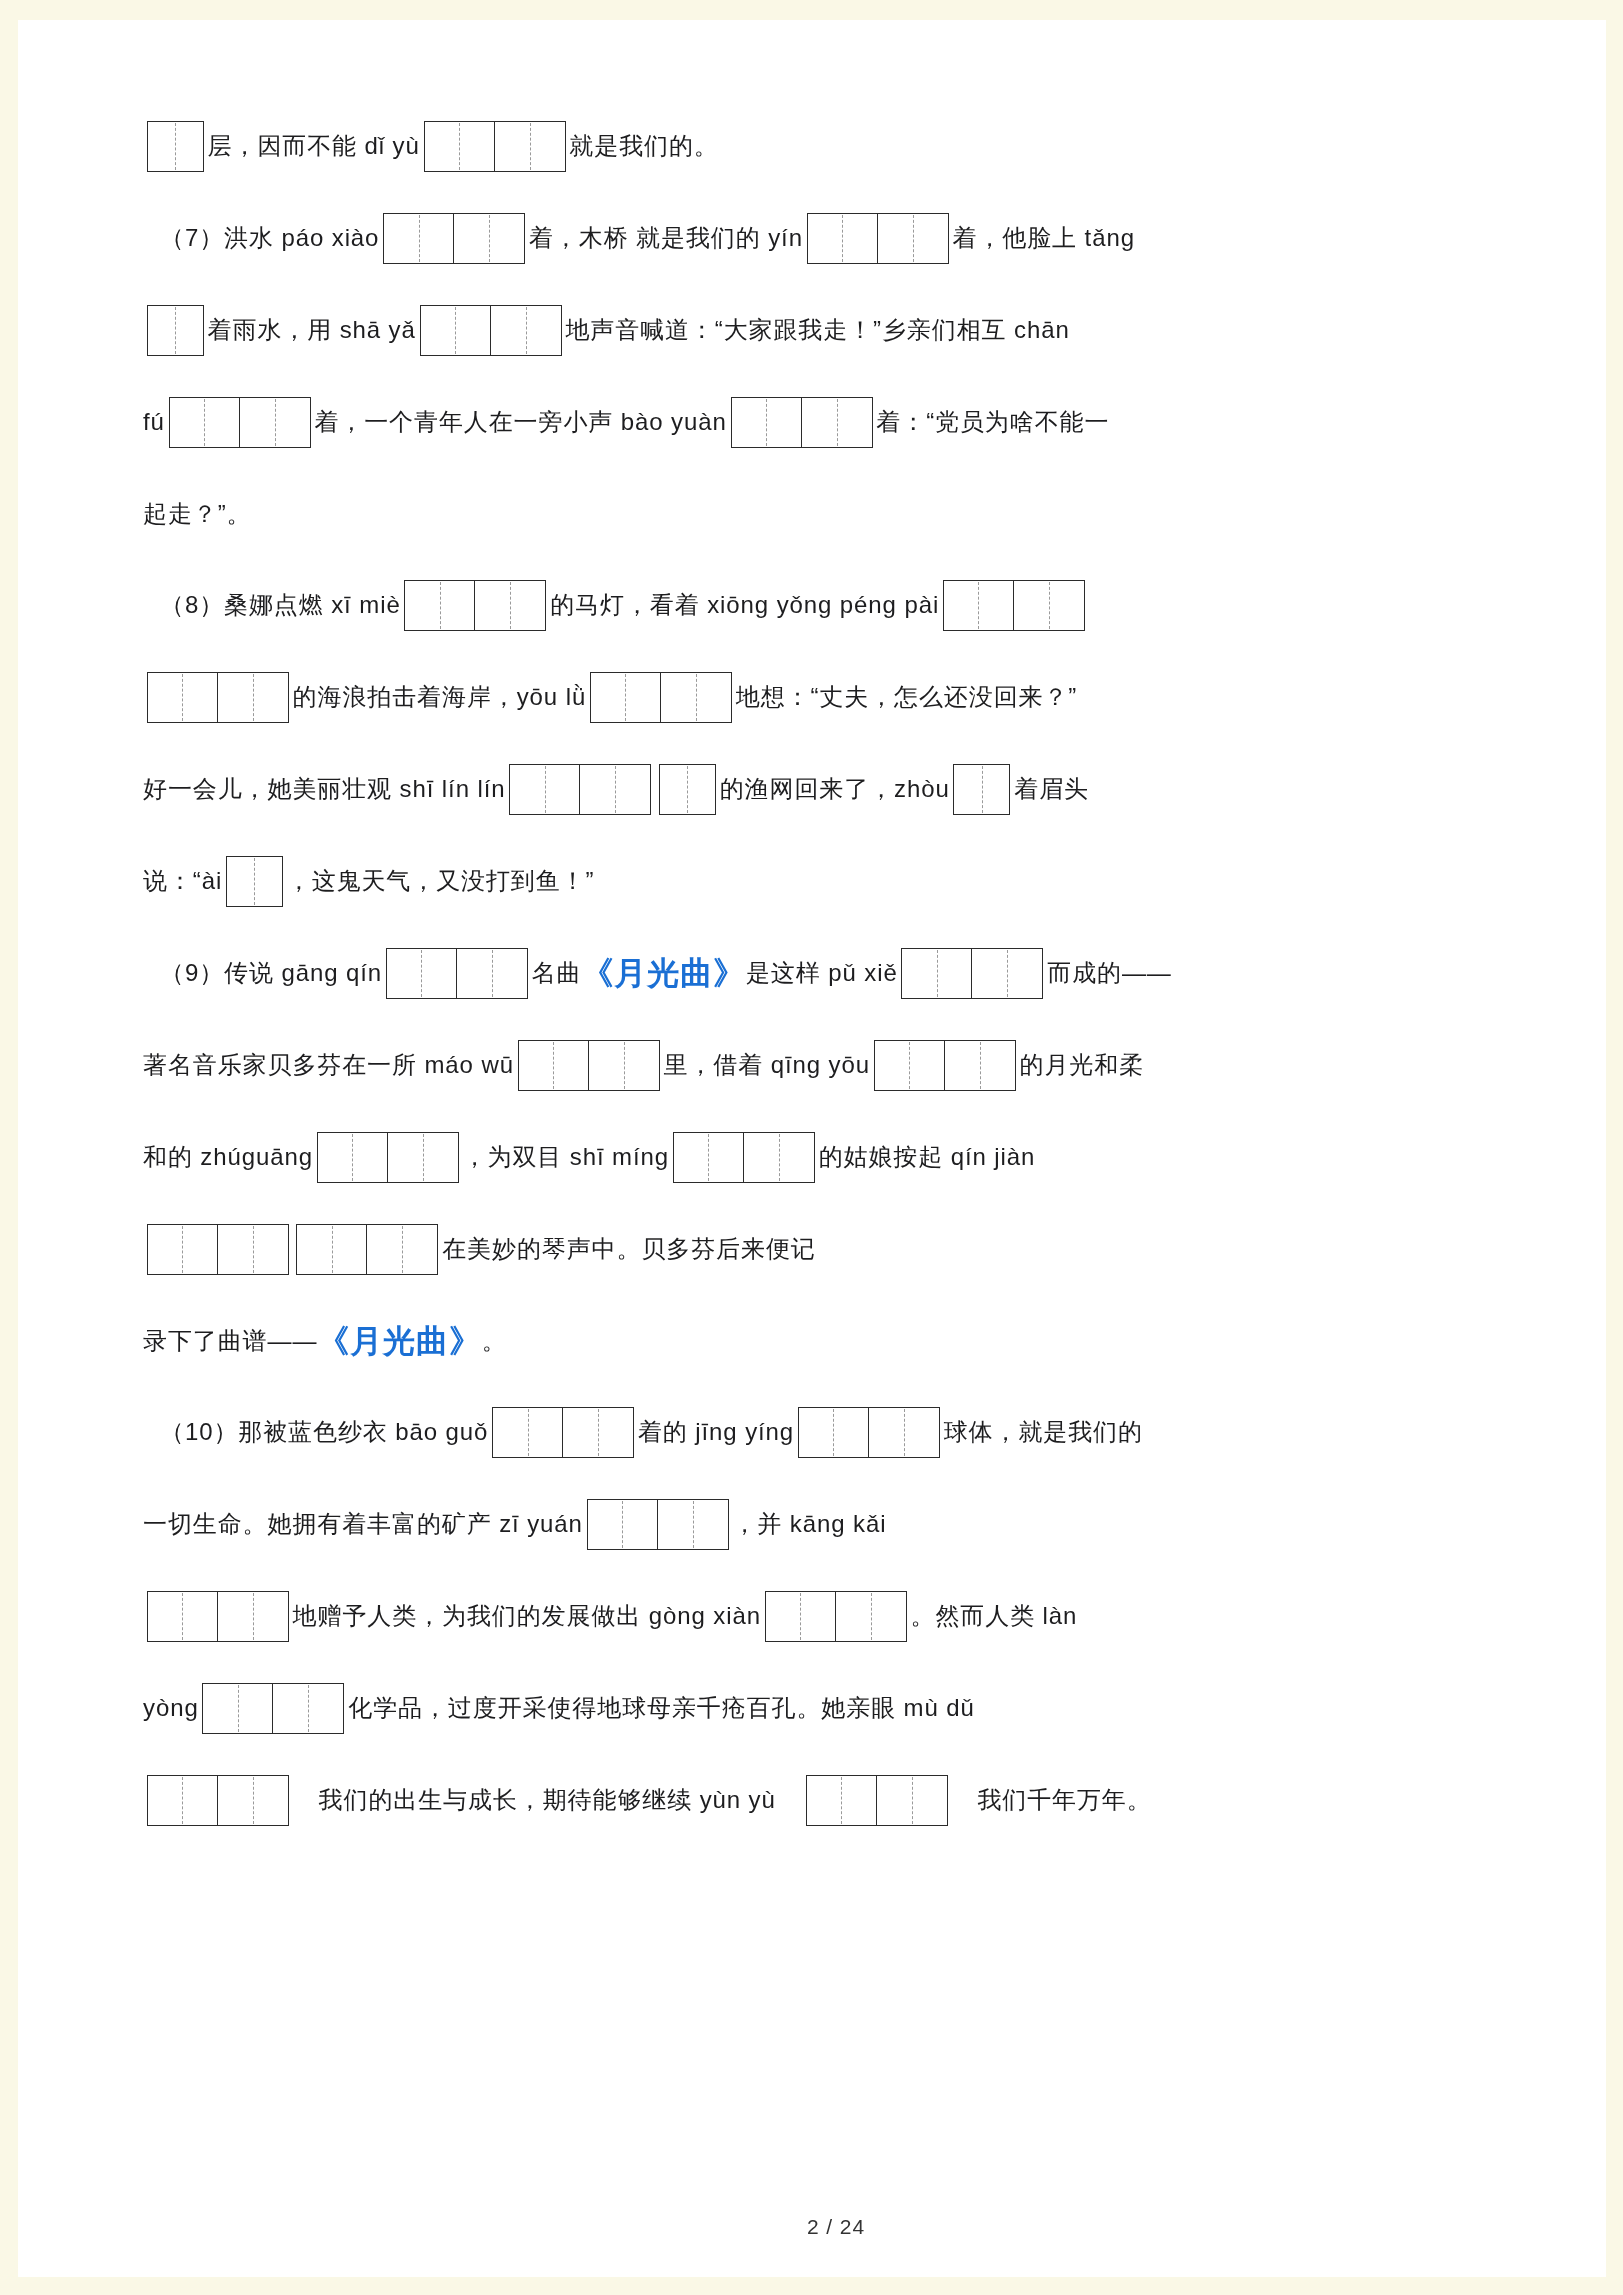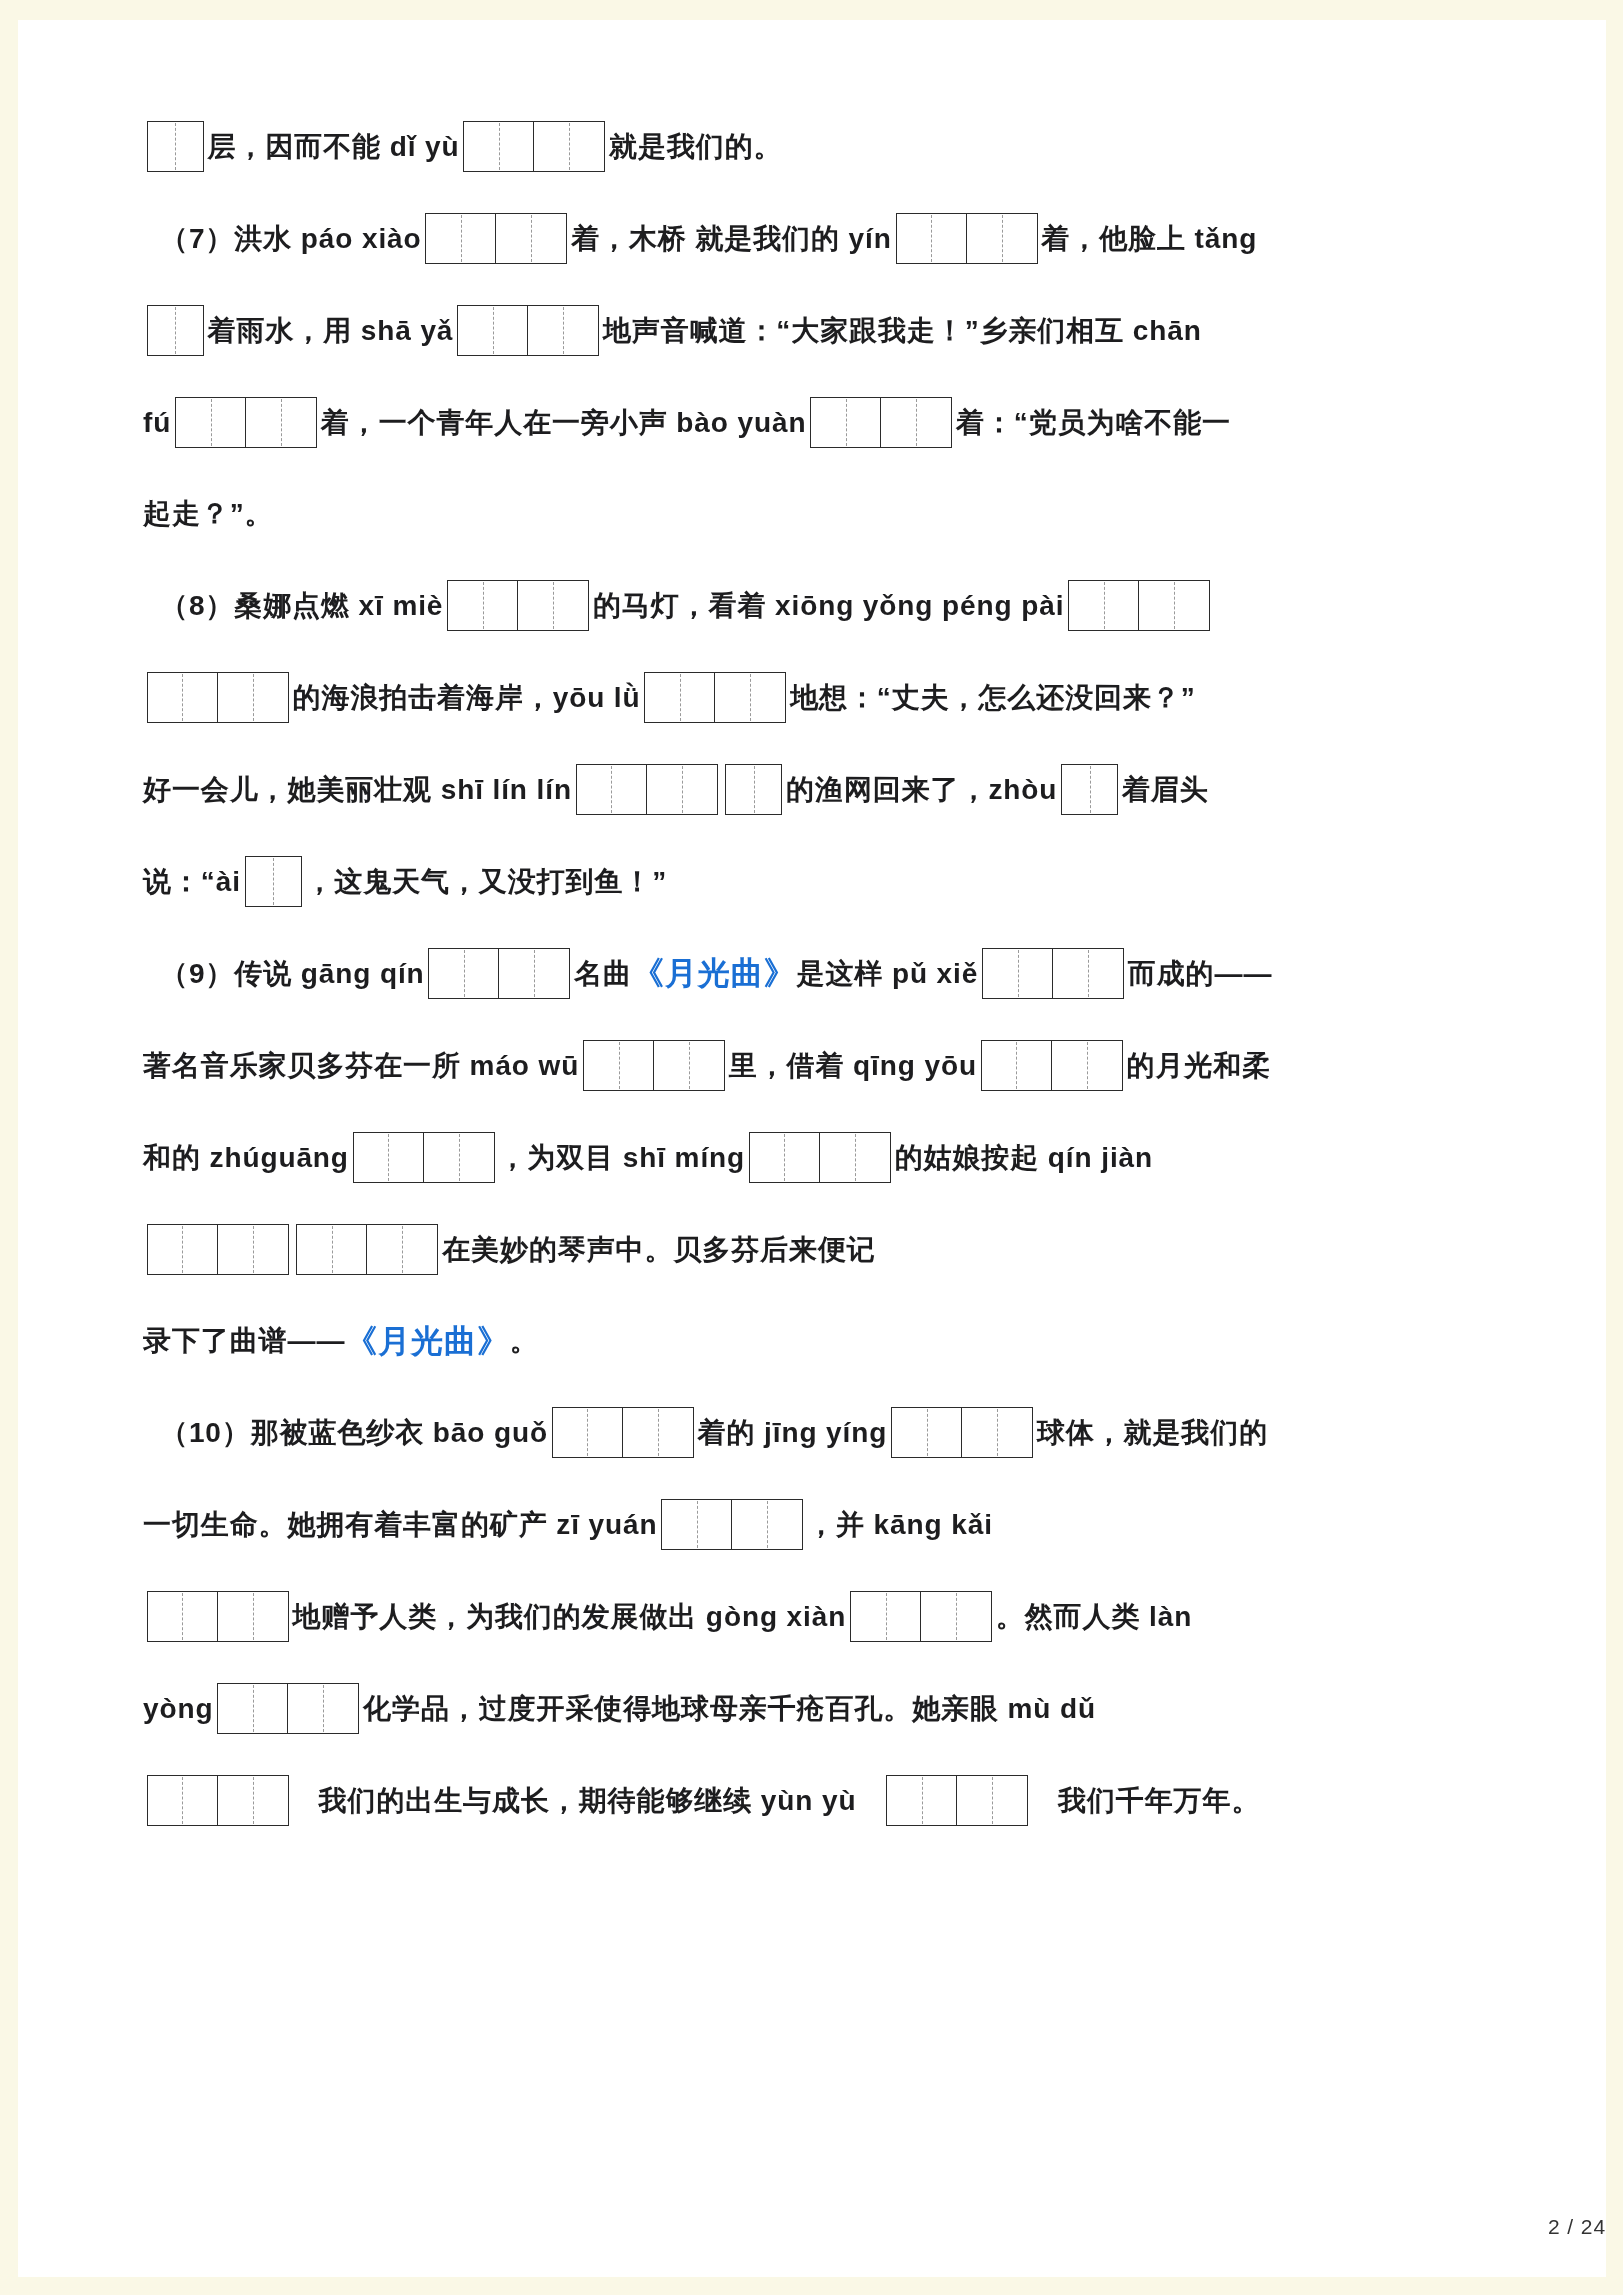--- a/index.html
+++ b/index.html
@@ -37,8 +37,8 @@
   .para-start{margin-top:24px;margin-left:17px;}
   .extra-gap{margin-top:28px;gap:26px;}
   .run{
-    font-size:28px;
-    font-weight:700;
+    font-size:24px;
+    font-weight:400;
     letter-spacing:0.9px;
     line-height:1.2;
   }

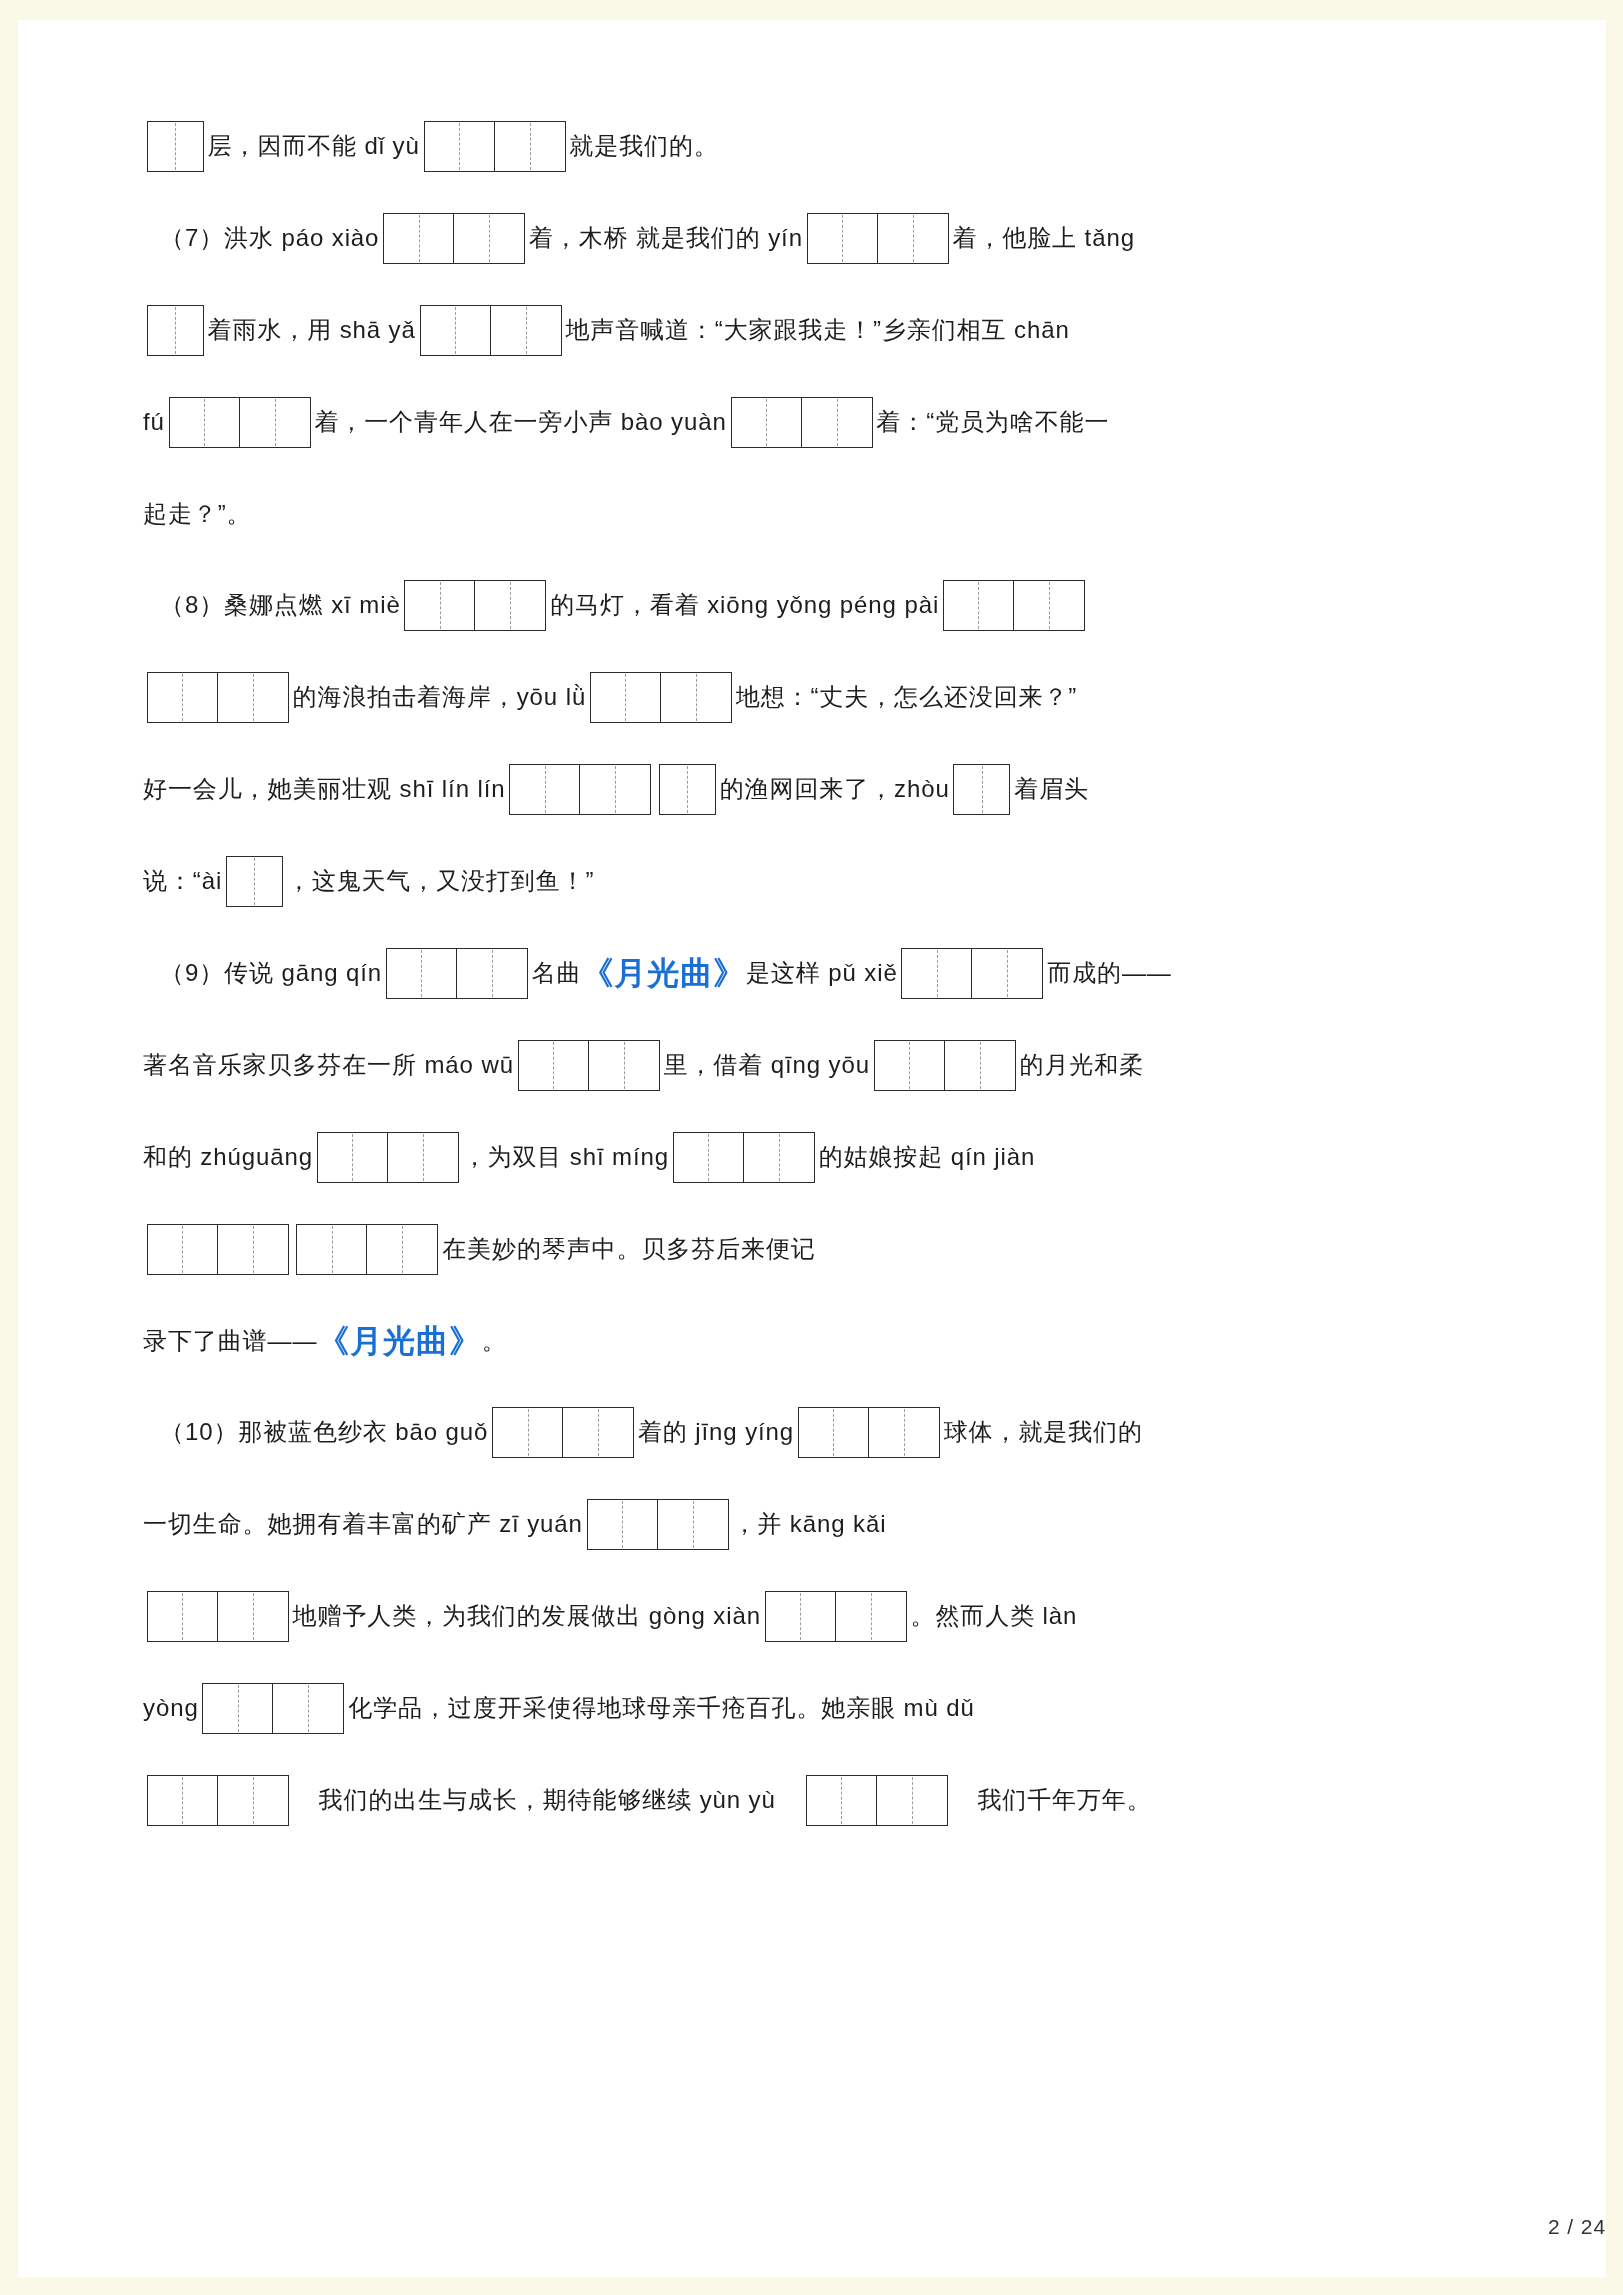--- a/index.html
+++ b/index.html
@@ -75,7 +75,7 @@
   .footer{
     position:absolute;
     left:0;right:0;bottom:38px;
-    text-align:right;
+    text-align:center;
     font-size:21px;
     color:#333;
     letter-spacing:0.9px;

